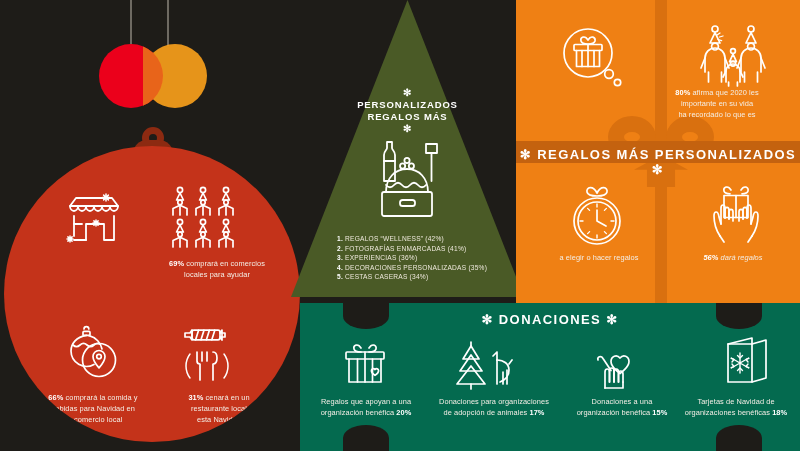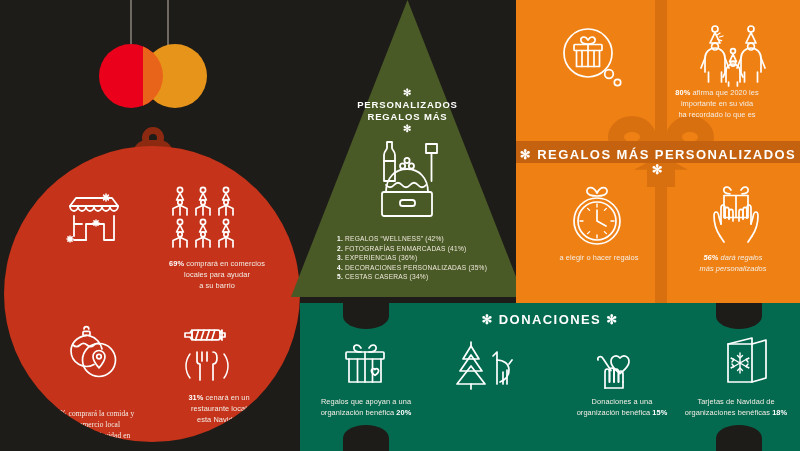--- a/index.html
+++ b/index.html
@@ -333,7 +333,6 @@
   </div>
   <div class="stat" style="left:666px;top:252px;width:134px;font-style:italic;">
     <div class="cap"><b>56%</b> dará regalos</div>
-    <div class="cap">más personalizados</div>
   </div>
 
   <div class="donations" style="left:300px;top:303px;width:500px;height:148px;"></div>

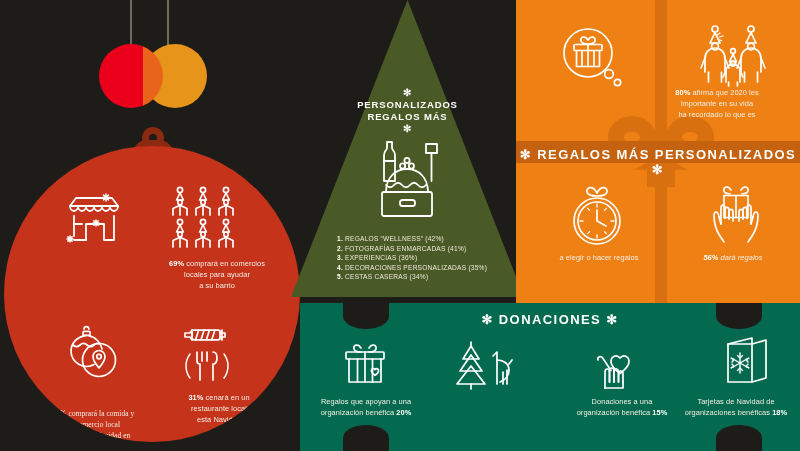--- a/index.html
+++ b/index.html
@@ -166,7 +166,6 @@
     <div class="stat" style="left:142px;top:112px;width:142px;">
       <div class="cap"><b>69%</b> comprará en comercios</div>
       <div class="cap">locales para ayudar</div>
-      <div class="cap">a su barrio</div>
     </div>
 
 

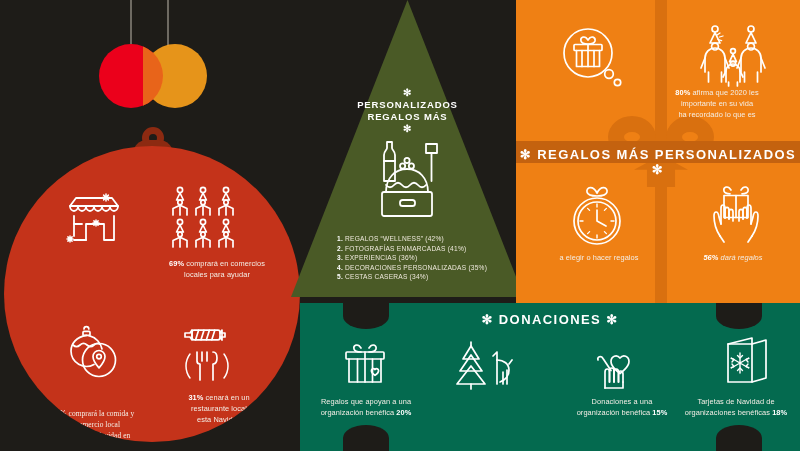--- a/index.html
+++ b/index.html
@@ -196,7 +196,7 @@
       </svg>
     </div>
 
-    <div class="stat" style="left:14px;top:262px;width:150px;font-family:Liberation Serif, serif;">
+    <div class="stat" style="left:14px;top:246px;width:150px;">
       <div class="cap"><b>66%</b> comprará la comida y</div>
       <div class="cap">un comercio local</div>
       <div class="cap">bebidas para Navidad en</div>

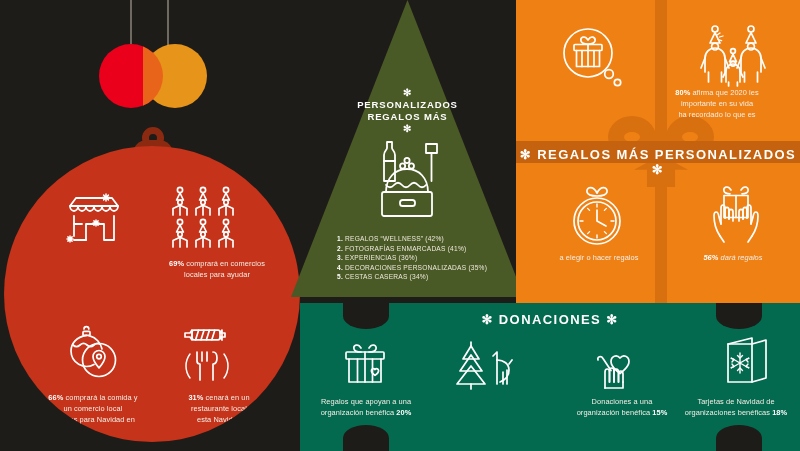--- a/index.html
+++ b/index.html
@@ -399,6 +399,10 @@
     <div class="cap">Regalos que apoyan a una</div>
     <div class="cap">organización benéfica <b>20%</b></div>
   </div>
+  <div class="stat" style="left:424px;top:396px;width:140px;">
+    <div class="cap">Donaciones para organizaciones</div>
+    <div class="cap">de adopción de animales <b>17%</b></div>
+  </div>
   <div class="stat" style="left:562px;top:396px;width:120px;">
     <div class="cap">Donaciones a una</div>
     <div class="cap">organización benéfica <b>15%</b></div>

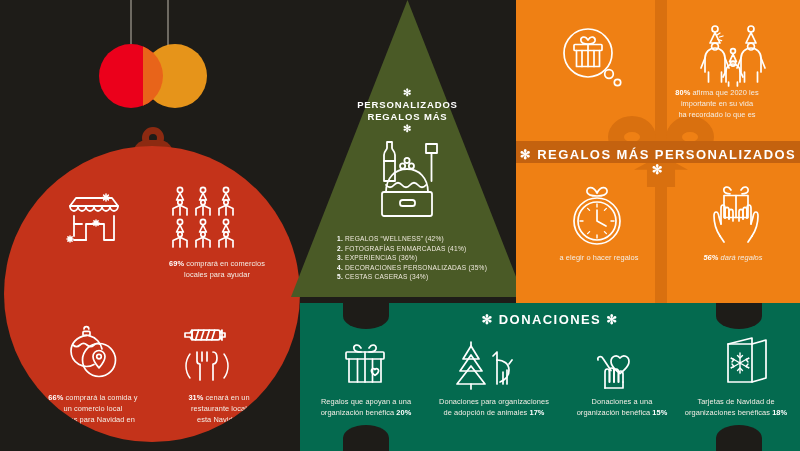--- a/index.html
+++ b/index.html
@@ -198,8 +198,8 @@
 
     <div class="stat" style="left:14px;top:246px;width:150px;">
       <div class="cap"><b>66%</b> comprará la comida y</div>
+      <div class="cap">bebidas para Navidad en</div>
       <div class="cap">un comercio local</div>
-      <div class="cap">bebidas para Navidad en</div>
     </div>
     <div class="stat" style="left:150px;top:246px;width:130px;">
       <div class="cap"><b>31%</b> cenará en un</div>

